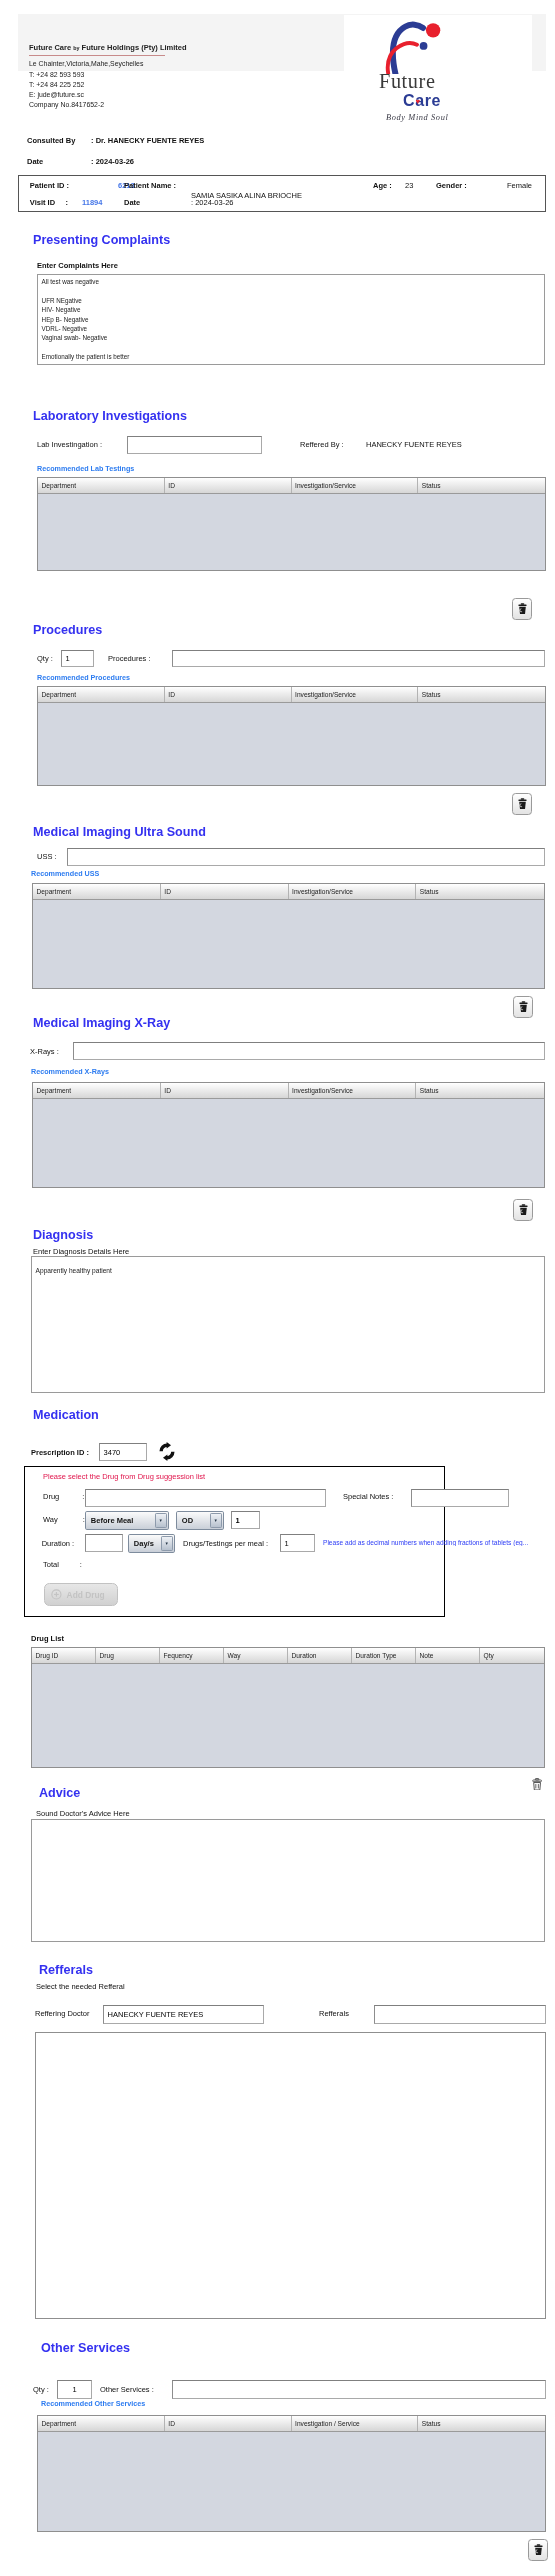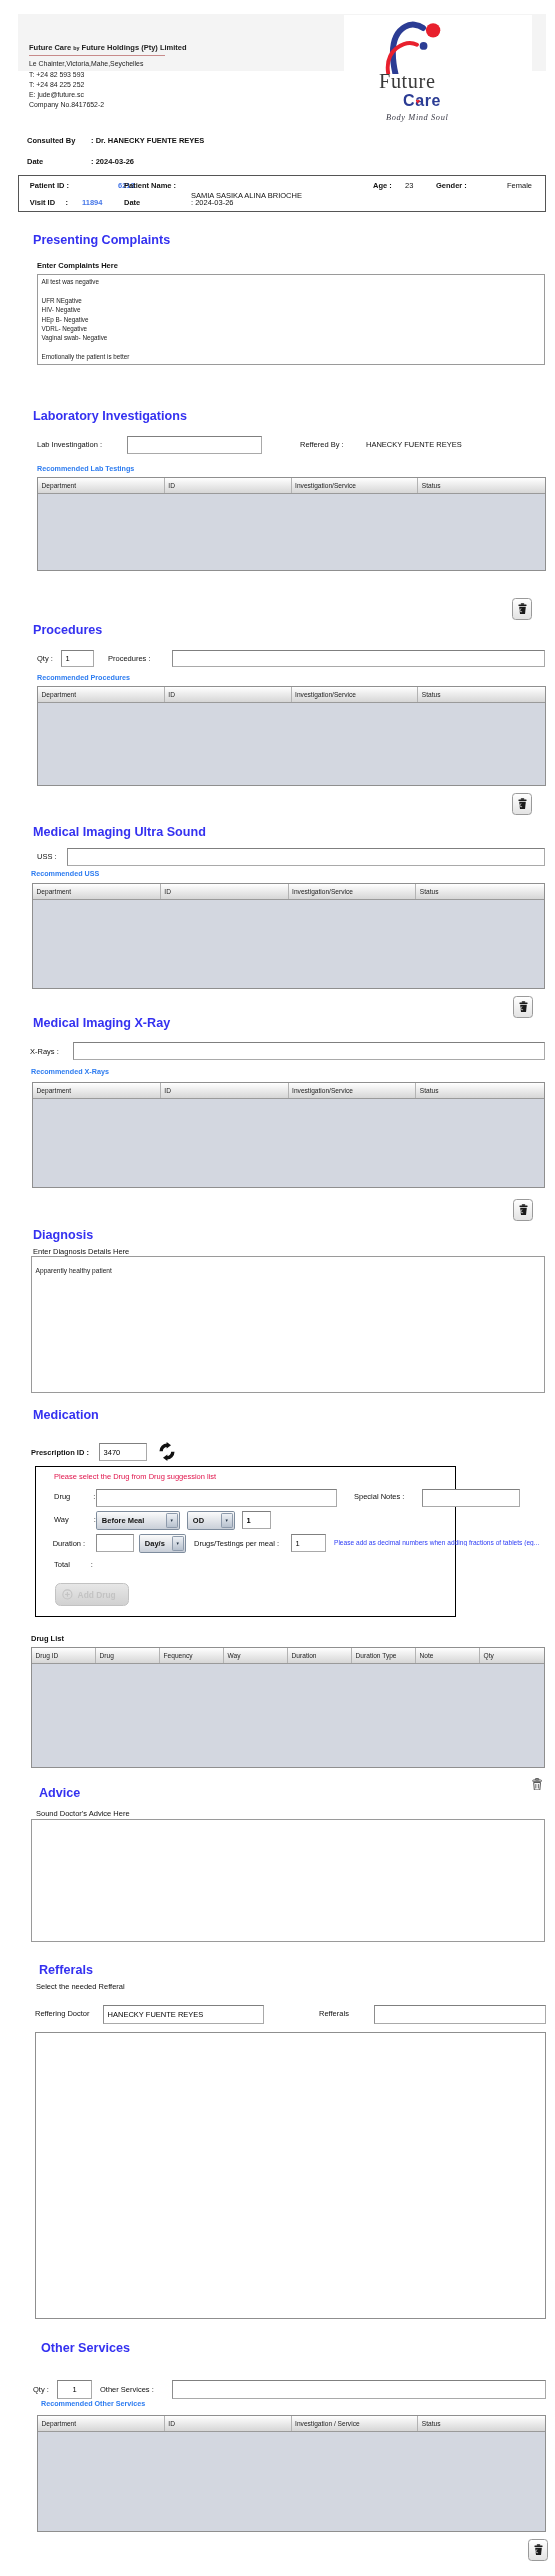--- a/index.html
+++ b/index.html
@@ -232,7 +232,7 @@
     </svg>
   </div>
 
-  <div class="med-box" style="left:35px;top:1466px;width:421px;height:151px;">
+  <div class="med-box" style="left:24px;top:1466px;width:421px;height:151px;">
     <div class="abs warn" style="left:18px;top:5.4px;">Please select the Drug from Drug suggession list</div>
     <span class="abs lbl" style="left:18px;top:25px;">Drug&nbsp;&nbsp;&nbsp;&nbsp;&nbsp;&nbsp;&nbsp;&nbsp;&nbsp;&nbsp;&nbsp;:</span>
     <input class="inp" style="left: 60px; top: 21.5px; width: 241px; height: 18px;" value="">

